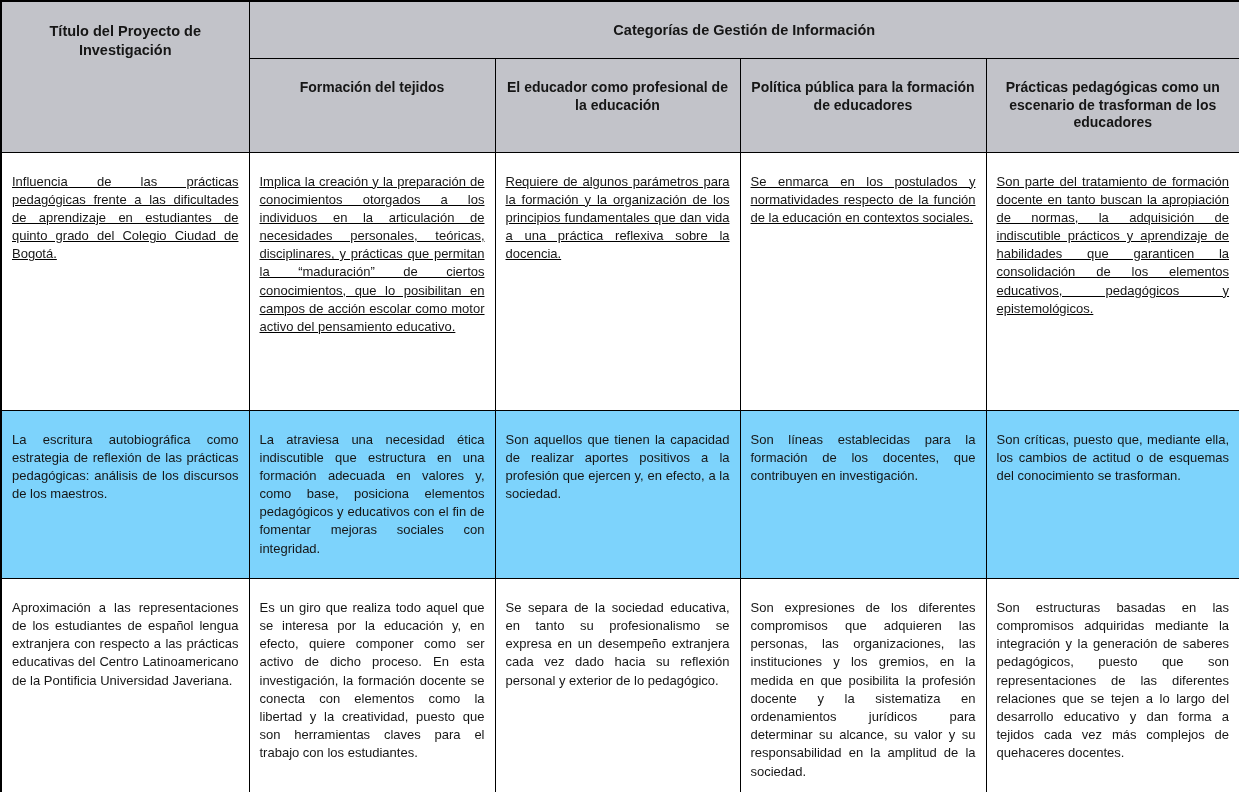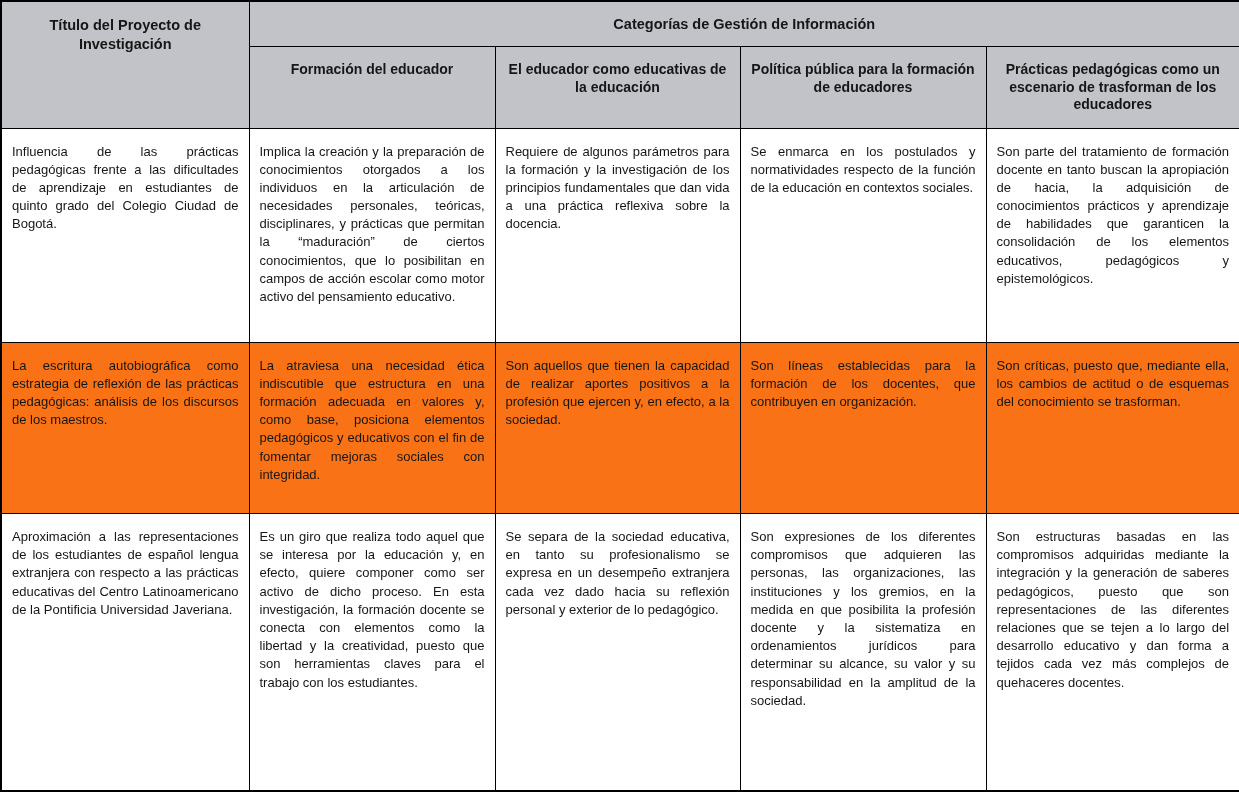--- a/index.html
+++ b/index.html
@@ -26,7 +26,7 @@
     border: 1px solid #000000;
     box-sizing: border-box;
     vertical-align: top;
-    padding: 14px 10px;
+    padding: 20px 10px;
     color: #161616;
   }
   th.corner {

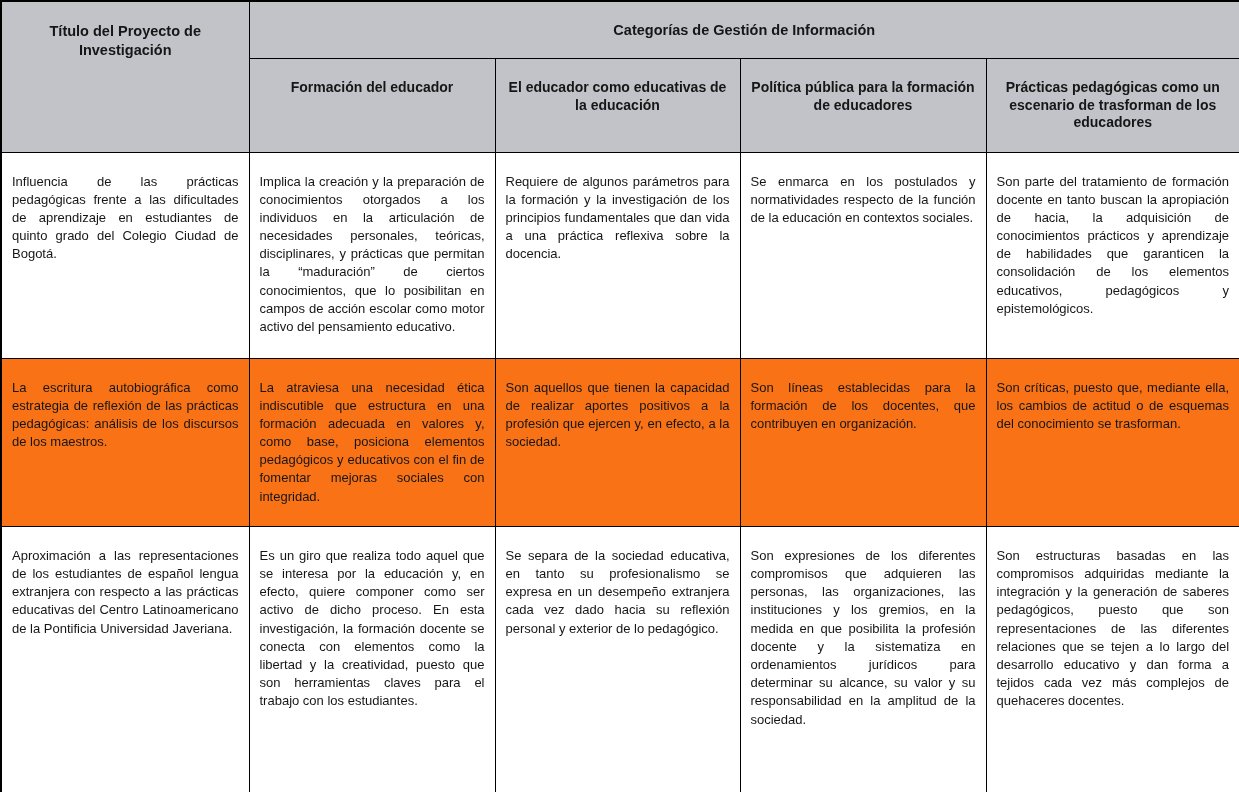--- a/index.html
+++ b/index.html
@@ -96,7 +96,7 @@
         <th class="group" colspan="4">Categorías de Gestión de Información</th>
       </tr>
       <tr>
-        <th class="cat">Formación del educador</th>
+        <th class="cat">Formación del tejidos</th>
         <th class="cat">El educador como educativas de la educación</th>
         <th class="cat">Política pública para la formación de educadores</th>
         <th class="cat">Prácticas pedagógicas como un escenario de trasforman de los educadores</th>

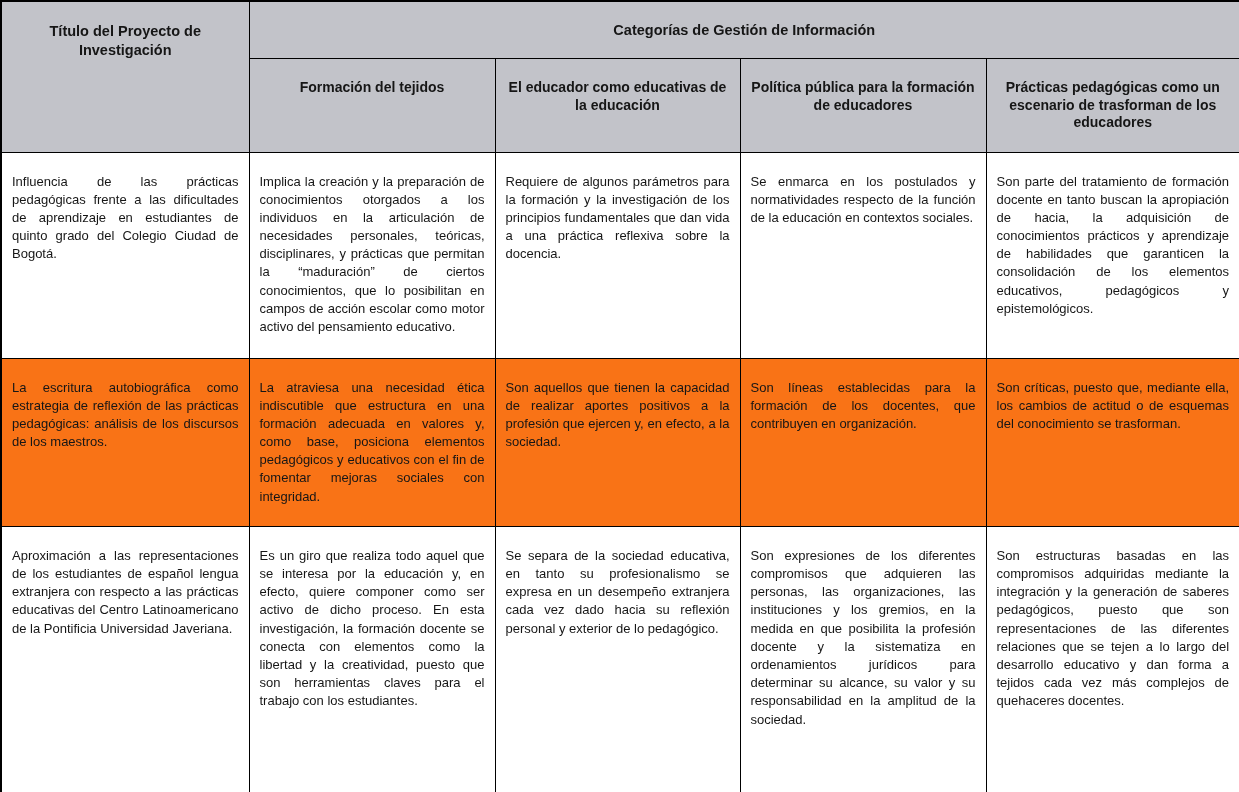--- a/index.html
+++ b/index.html
@@ -97,7 +97,7 @@
       </tr>
       <tr>
         <th class="cat">Formación del tejidos</th>
-        <th class="cat">El educador como educativas de la educación</th>
+        <th class="cat">El educador como profesional de la educación</th>
         <th class="cat">Política pública para la formación de educadores</th>
         <th class="cat">Prácticas pedagógicas como un escenario de trasforman de los educadores</th>
       </tr>

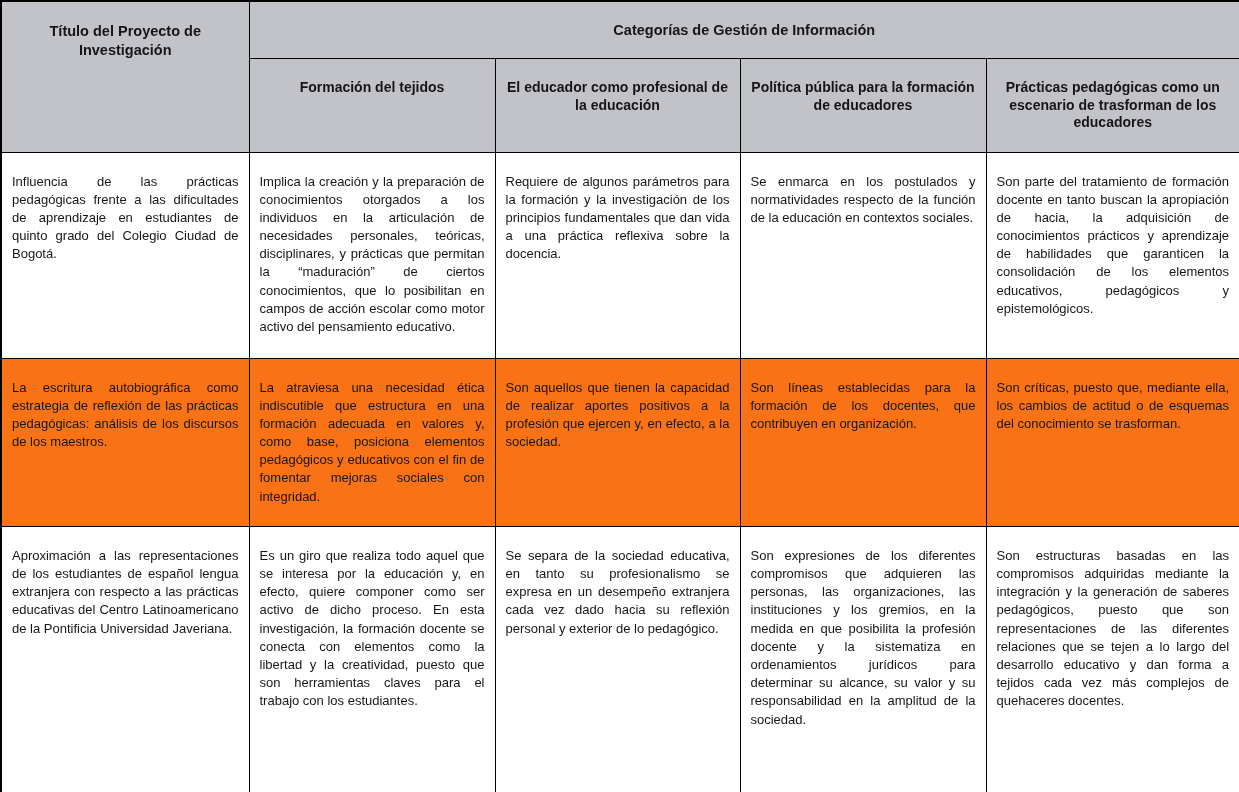--- a/index.html
+++ b/index.html
@@ -69,7 +69,7 @@
   tr.alt td.cell {
     background: #f97316;
   }
-  tr.r1 { height: 206px; }
+  tr.r1 { height: 258px; text-decoration: underline; }
   tr.r2 { height: 165px; }
   tr.r3 { height: 267px; }
   col.c1 { width: 248px; }

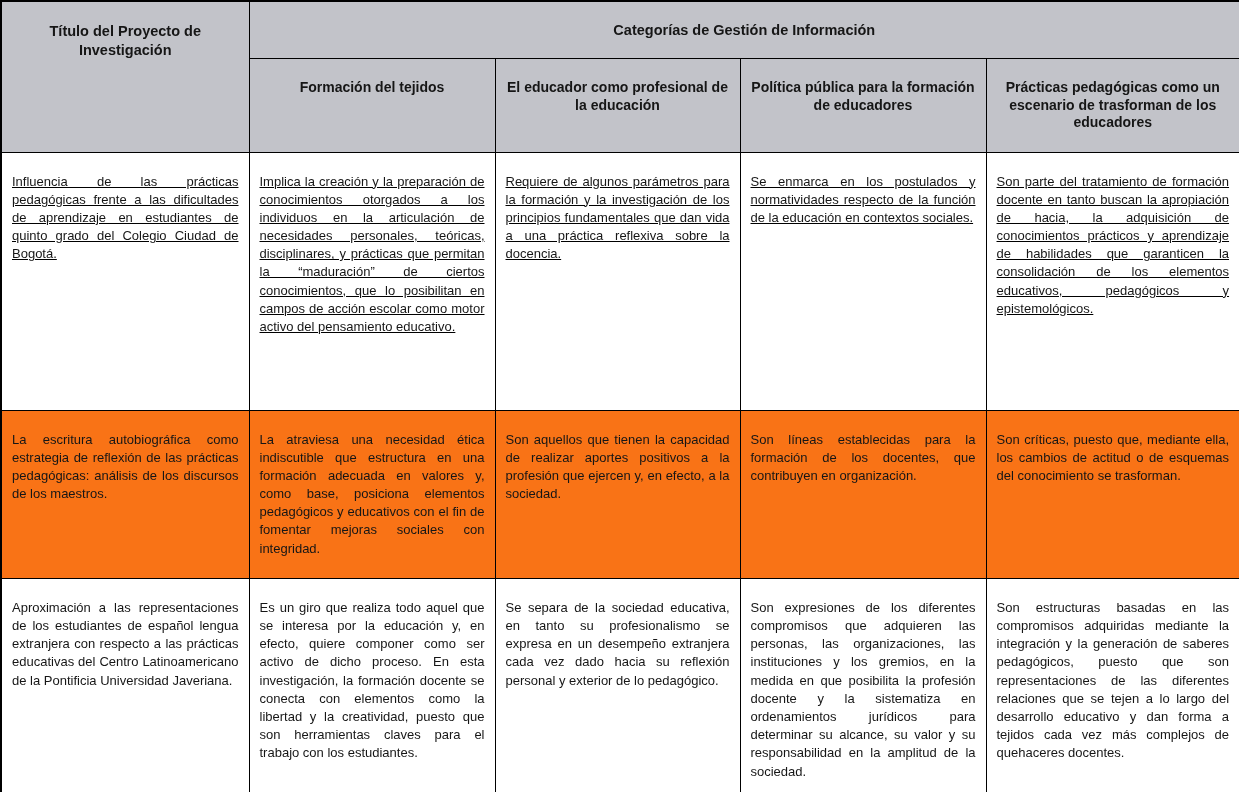--- a/index.html
+++ b/index.html
@@ -106,7 +106,7 @@
       <tr class="r1">
         <td class="cell">Influencia de las prácticas pedagógicas frente a las dificultades de aprendizaje en estudiantes de quinto grado del Colegio Ciudad de Bogotá.</td>
         <td class="cell">Implica la creación y la preparación de conocimientos otorgados a los individuos en la articulación de necesidades personales, teóricas, disciplinares, y prácticas que permitan la “maduración” de ciertos conocimientos, que lo posibilitan en campos de acción escolar como motor activo del pensamiento educativo.</td>
-        <td class="cell">Requiere de algunos parámetros para la formación y la investigación de los principios fundamentales que dan vida a una práctica reflexiva sobre la docencia.</td>
+        <td class="cell">Requiere de algunos parámetros para la formación y la organización de los principios fundamentales que dan vida a una práctica reflexiva sobre la docencia.</td>
         <td class="cell">Se enmarca en los postulados y normatividades respecto de la función de la educación en contextos sociales.</td>
         <td class="cell">Son parte del tratamiento de formación docente en tanto buscan la apropiación de hacia, la adquisición de conocimientos prácticos y aprendizaje de habilidades que garanticen la consolidación de los elementos educativos, pedagógicos y epistemológicos.</td>
       </tr>

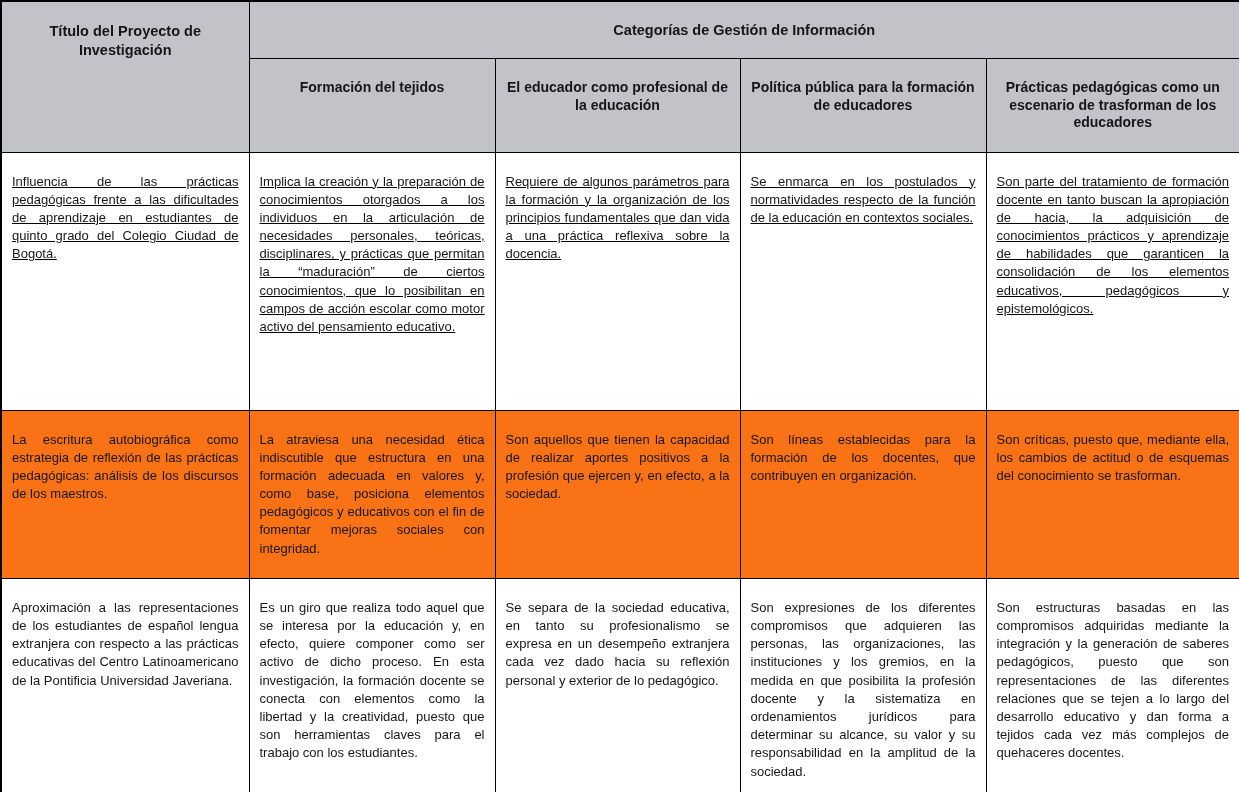--- a/index.html
+++ b/index.html
@@ -108,7 +108,7 @@
         <td class="cell">Implica la creación y la preparación de conocimientos otorgados a los individuos en la articulación de necesidades personales, teóricas, disciplinares, y prácticas que permitan la “maduración” de ciertos conocimientos, que lo posibilitan en campos de acción escolar como motor activo del pensamiento educativo.</td>
         <td class="cell">Requiere de algunos parámetros para la formación y la organización de los principios fundamentales que dan vida a una práctica reflexiva sobre la docencia.</td>
         <td class="cell">Se enmarca en los postulados y normatividades respecto de la función de la educación en contextos sociales.</td>
-        <td class="cell">Son parte del tratamiento de formación docente en tanto buscan la apropiación de hacia, la adquisición de conocimientos prácticos y aprendizaje de habilidades que garanticen la consolidación de los elementos educativos, pedagógicos y epistemológicos.</td>
+        <td class="cell">Son parte del tratamiento de formación docente en tanto buscan la apropiación de normas, la adquisición de indiscutible prácticos y aprendizaje de habilidades que garanticen la consolidación de los elementos educativos, pedagógicos y epistemológicos.</td>
       </tr>
       <tr class="r2 alt">
         <td class="cell">La escritura autobiográfica como estrategia de reflexión de las prácticas pedagógicas: análisis de los discursos de los maestros.</td>

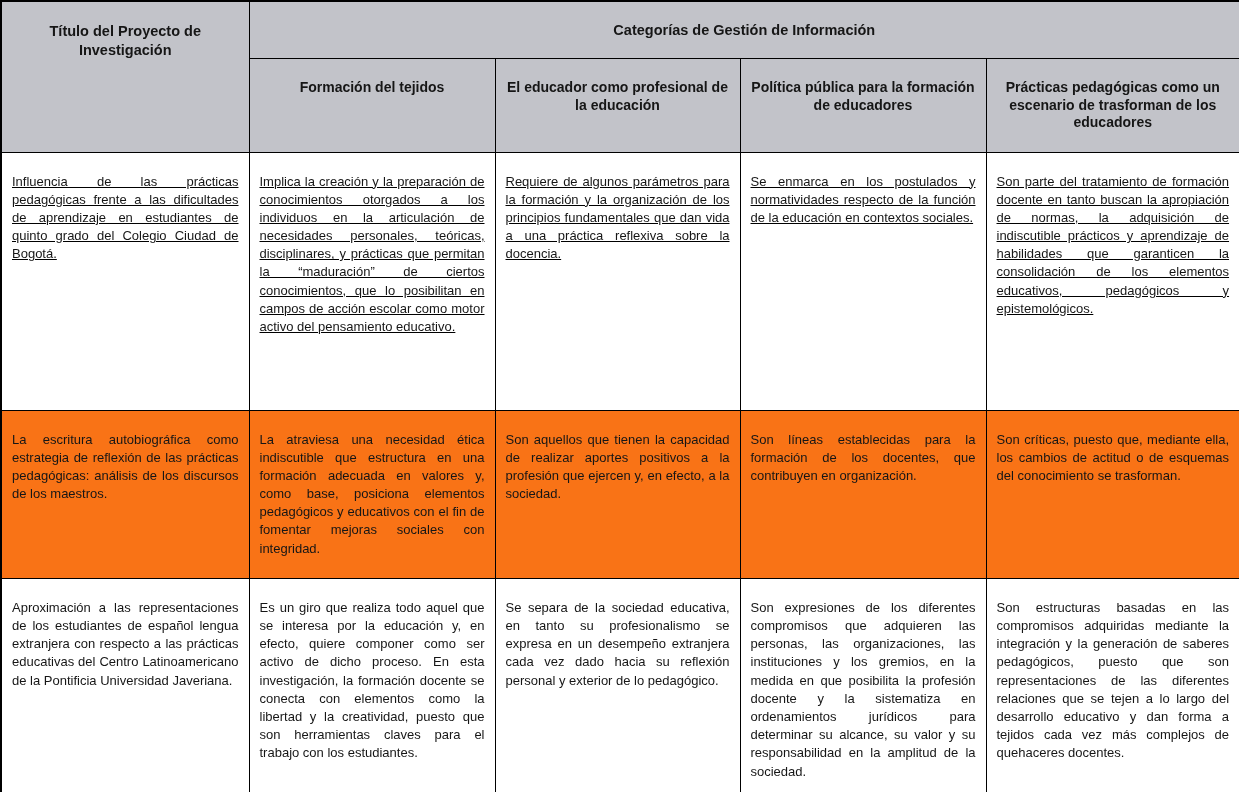--- a/index.html
+++ b/index.html
@@ -67,7 +67,7 @@
     background: #ffffff;
   }
   tr.alt td.cell {
-    background: #f97316;
+    background: #7dd3fc;
   }
   tr.r1 { height: 258px; text-decoration: underline; }
   tr.r2 { height: 165px; }

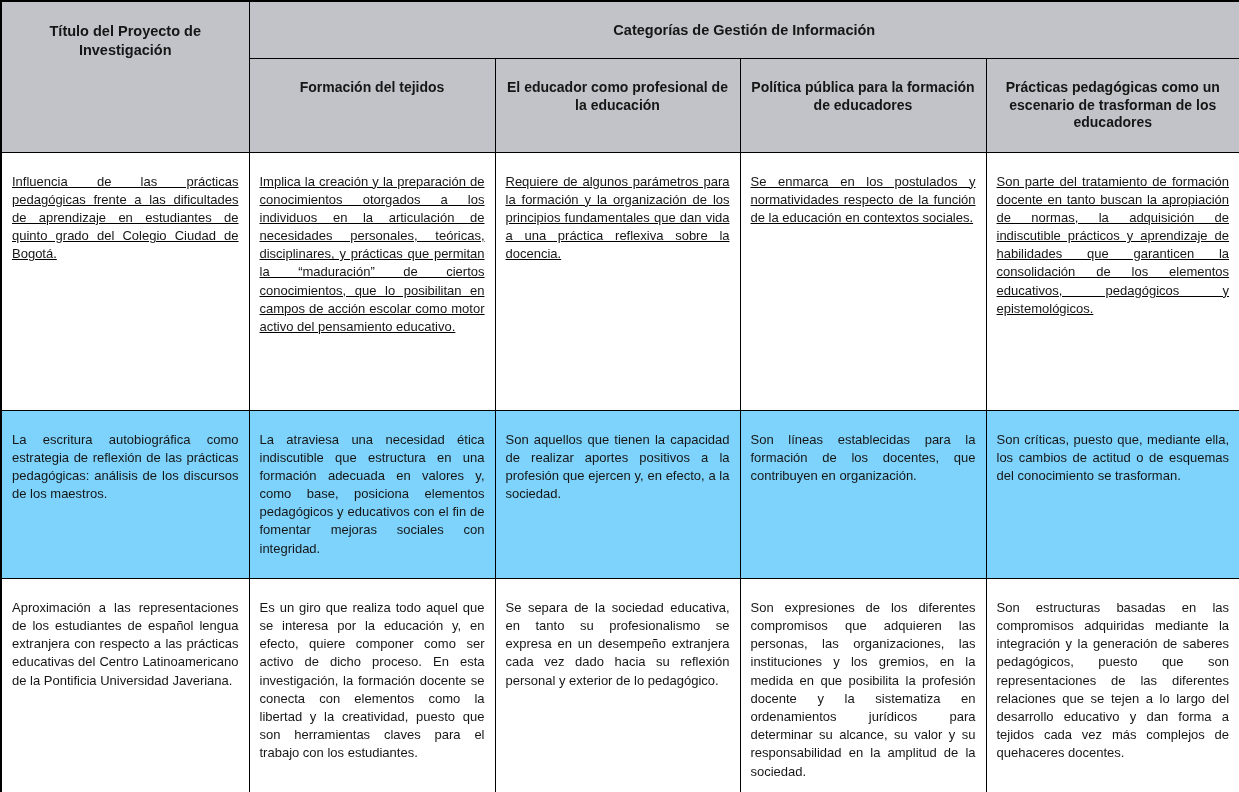--- a/index.html
+++ b/index.html
@@ -114,7 +114,7 @@
         <td class="cell">La escritura autobiográfica como estrategia de reflexión de las prácticas pedagógicas: análisis de los discursos de los maestros.</td>
         <td class="cell">La atraviesa una necesidad ética indiscutible que estructura en una formación adecuada en valores y, como base, posiciona elementos pedagógicos y educativos con el fin de fomentar mejoras sociales con integridad.</td>
         <td class="cell">Son aquellos que tienen la capacidad de realizar aportes positivos a la profesión que ejercen y, en efecto, a la sociedad.</td>
-        <td class="cell">Son líneas establecidas para la formación de los docentes, que contribuyen en organización.</td>
+        <td class="cell">Son líneas establecidas para la formación de los docentes, que contribuyen en investigación.</td>
         <td class="cell">Son críticas, puesto que, mediante ella, los cambios de actitud o de esquemas del conocimiento se trasforman.</td>
       </tr>
       <tr class="r3">

